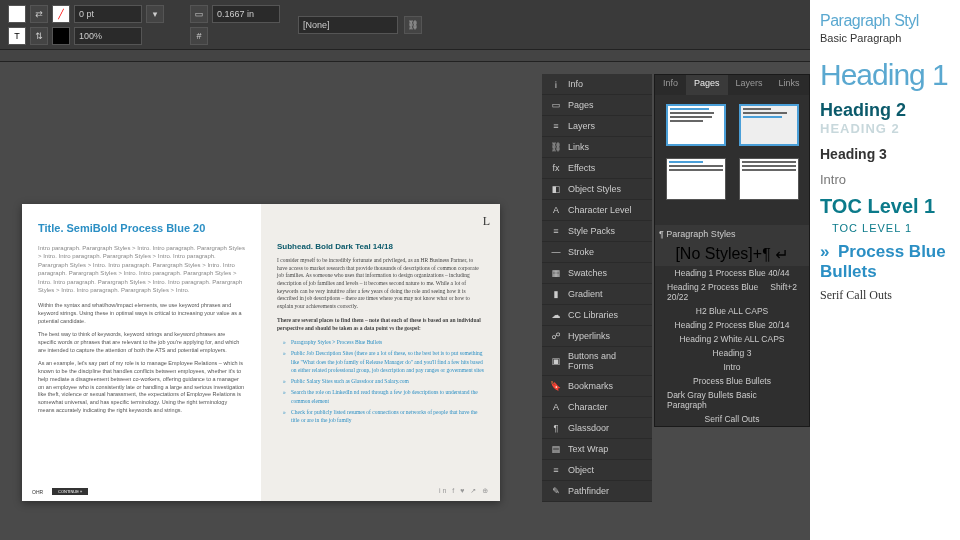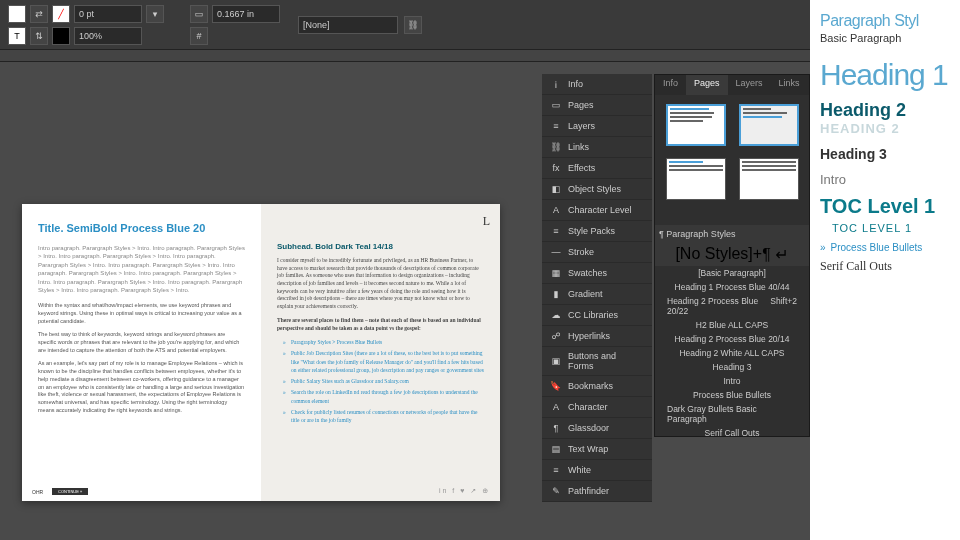--- a/index.html
+++ b/index.html
@@ -49,7 +49,7 @@
 .sp-intro { color: #777; font-size: 13px; margin-bottom: 8px; }
 .sp-toc1 { color: #0b7a8a; font-weight: bold; font-size: 20px; margin-bottom: 4px; }
 .sp-toc2 { color: #0b7a8a; font-size: 11px; letter-spacing: 1px; margin-left: 12px; margin-bottom: 8px; }
-.sp-bullets { color: #2b8fc4; font-family: Georgia, serif; font-size: 10px; margin-bottom: 6px; }
+.sp-bullets { color: #2b8fc4; font-family: Georgia, serif; font-size: 17px; margin-bottom: 6px; font-weight: bold; }
 .sp-serif { font-family: Georgia, serif; font-size: 12px; color: #333; }
 .thumb-row { display: flex; gap: 4px; justify-content: center; }
 .mini-bar { height: 2px; background: #666; margin: 2px; }

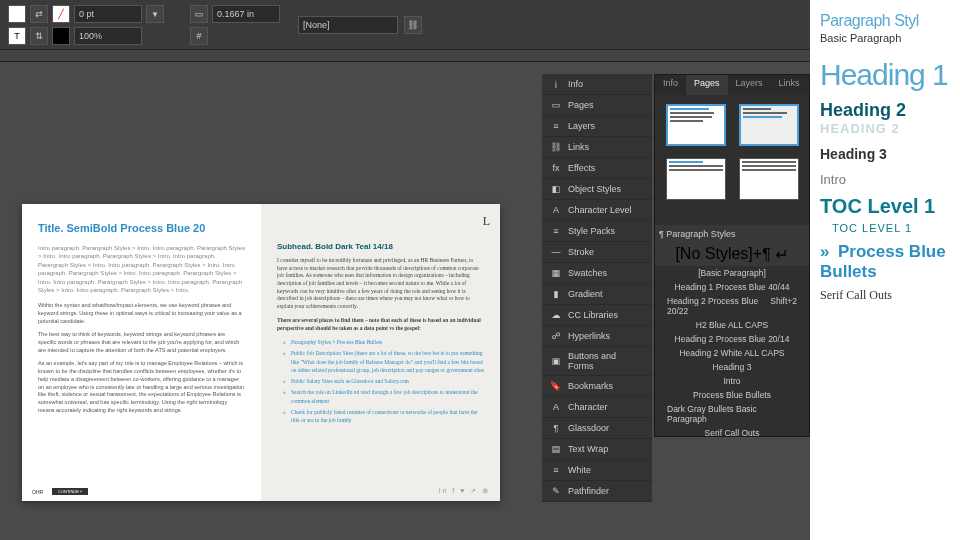--- a/index.html
+++ b/index.html
@@ -244,10 +244,6 @@
           </div>
         <div class="para-list" id="para-list">
             <div class="para-item">
-              <span>[Basic Paragraph]</span>
-              <span></span>
-            </div>
-            <div class="para-item">
               <span>Heading 1 Process Blue 40/44</span>
               <span></span>
             </div>

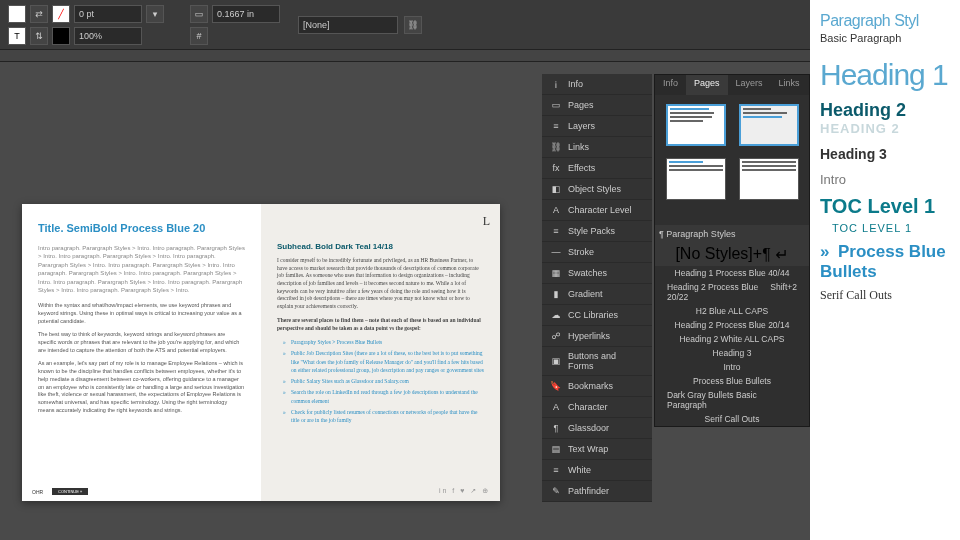--- a/index.html
+++ b/index.html
@@ -194,7 +194,7 @@
         </div>
         <div class="strip-item">
           <span class="strip-icon">≡</span>
-          <span>White</span>
+          <span>Object</span>
         </div>
         <div class="strip-item">
           <span class="strip-icon">✎</span>

